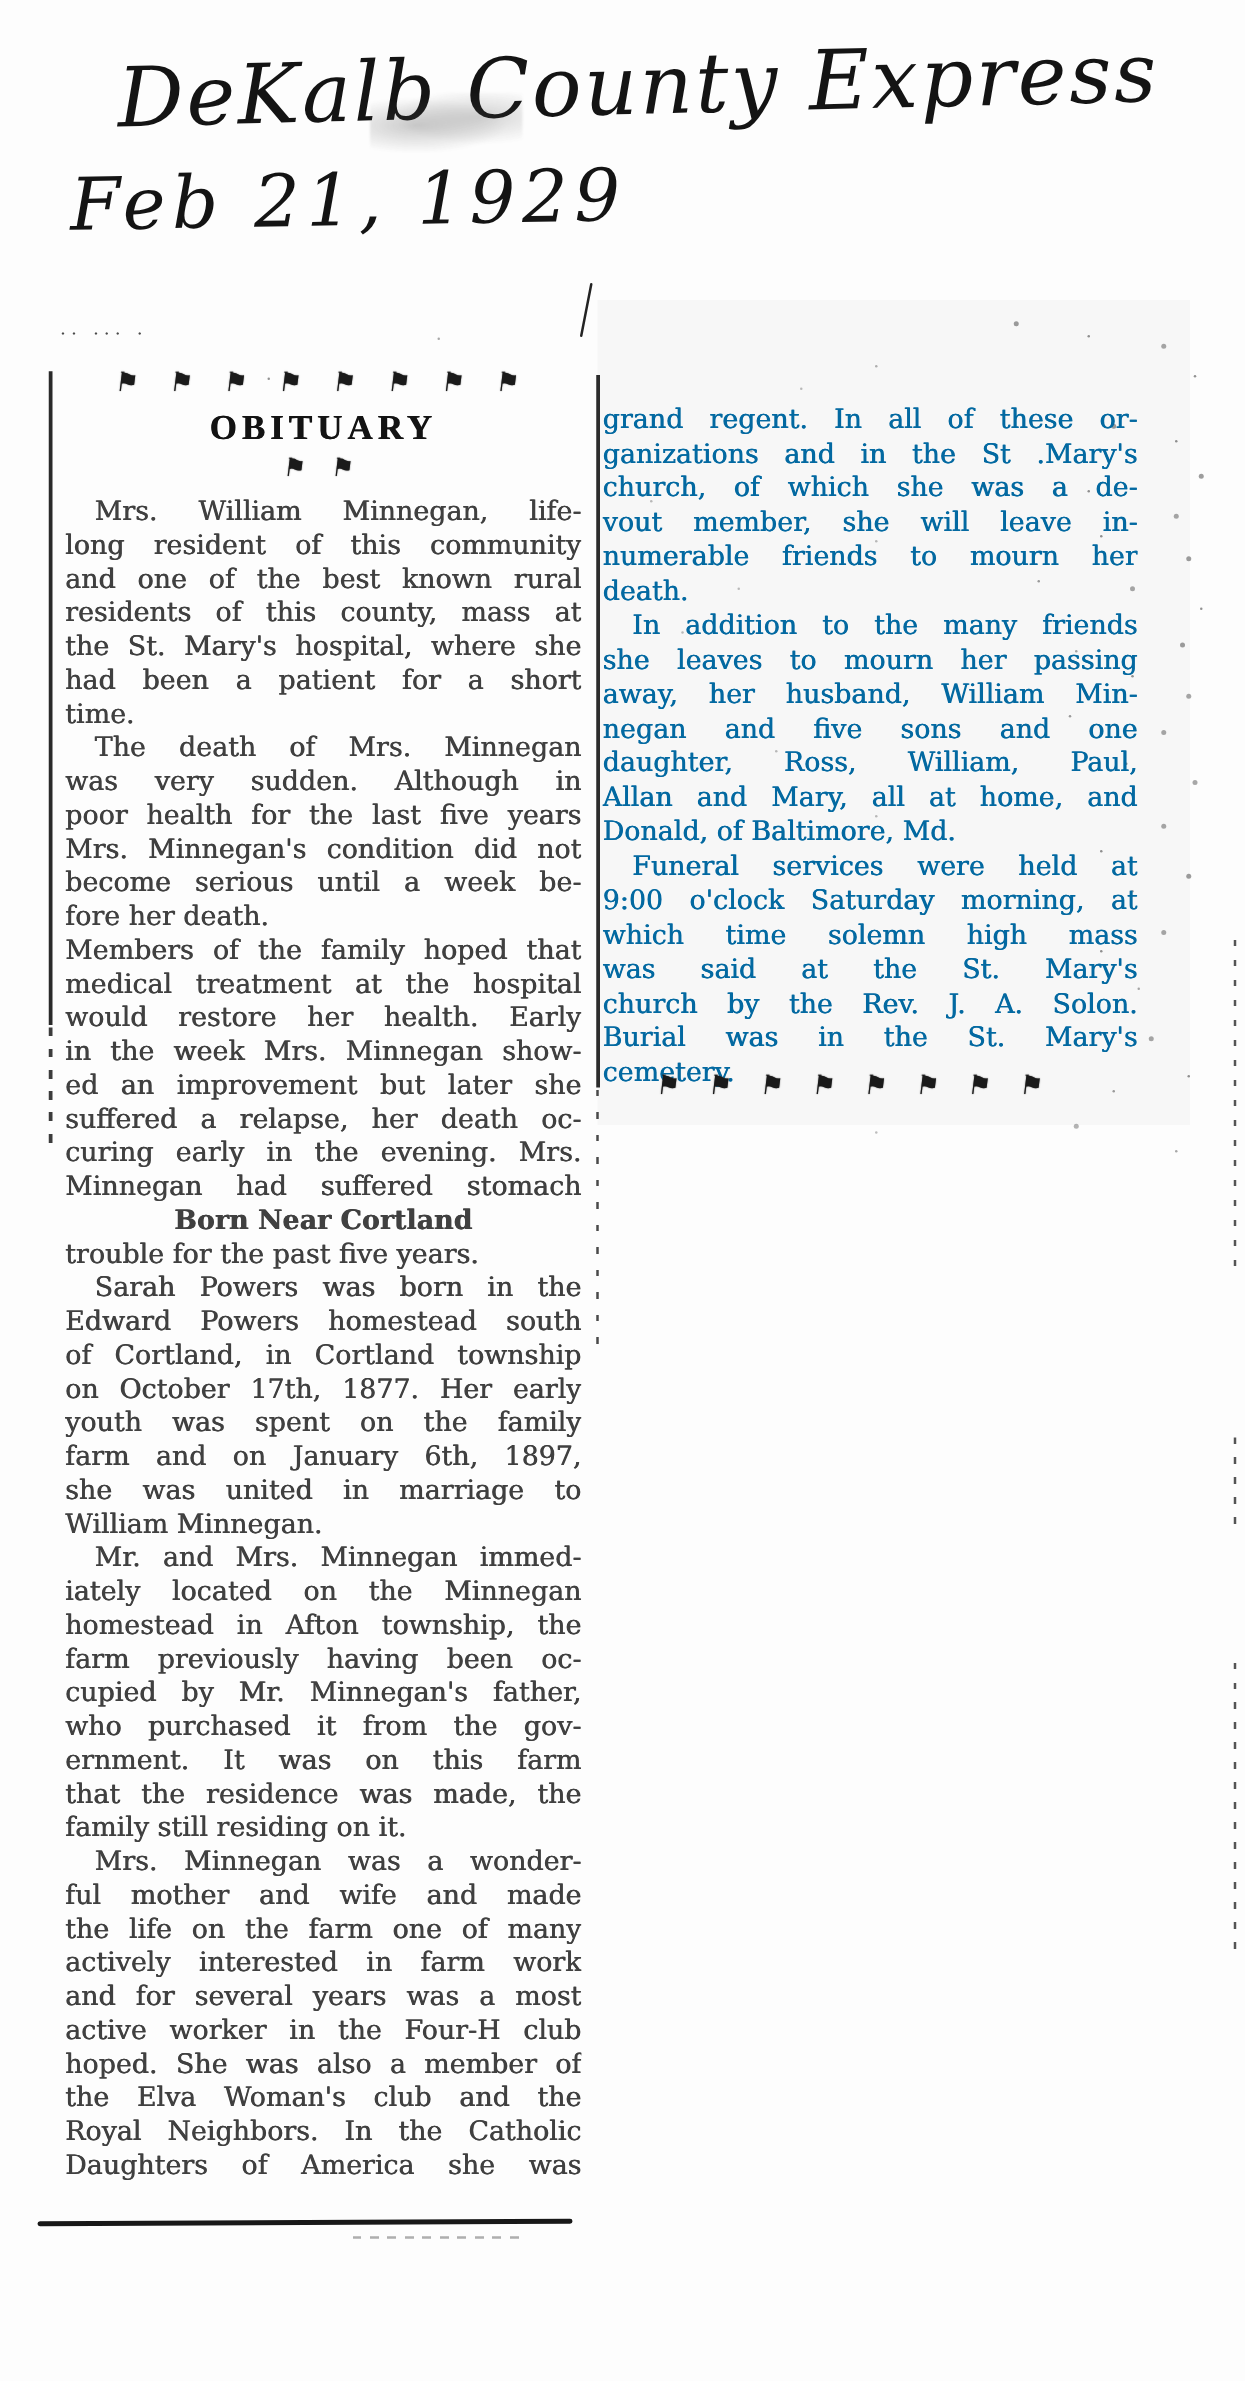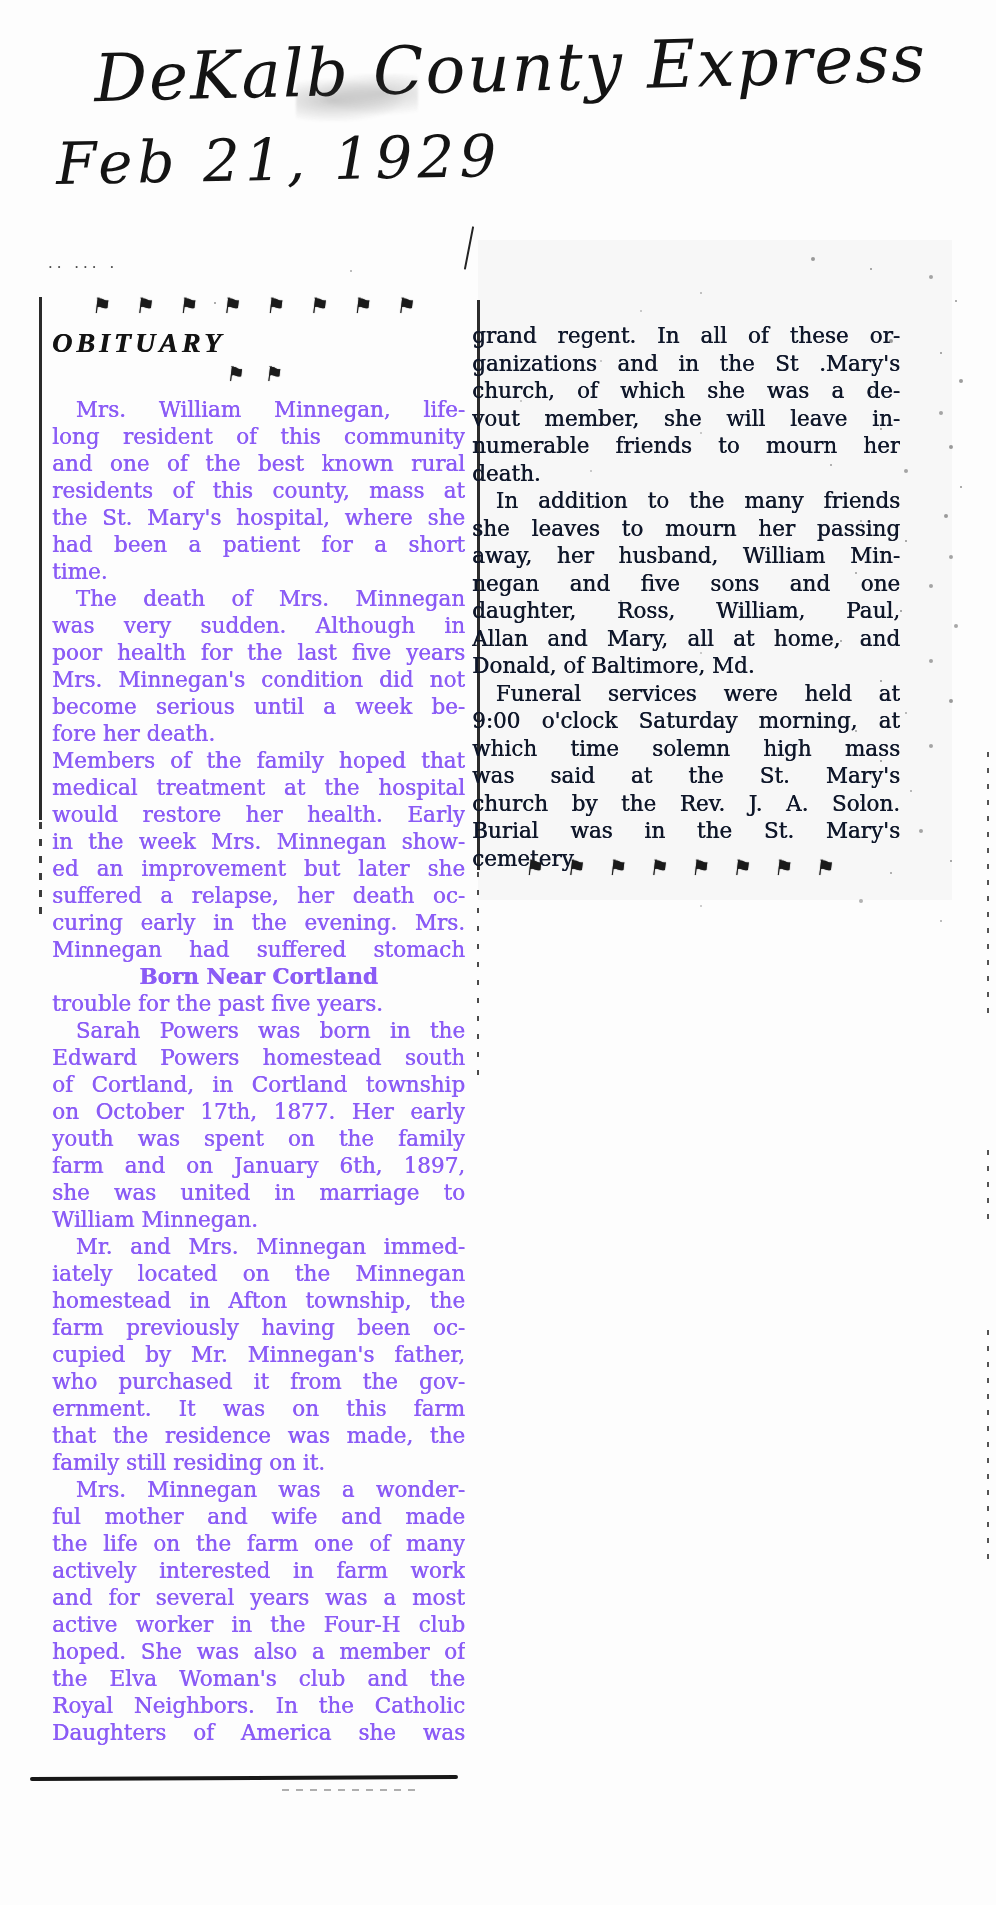--- a/index.html
+++ b/index.html
@@ -54,9 +54,9 @@
 
   
   .obit-title{
-    position:absolute;left:52px;top:327px;width:413px;
+    position:absolute;left:52px;top:327px;width:413px;text-align:center;
     font-family:"Liberation Serif",serif;font-weight:bold;font-size:28px;
-    letter-spacing:4px;color:#131313;text-shadow:0.5px 0 0 #131313;font-style:italic;
+    letter-spacing:4px;color:#131313;text-shadow:0.5px 0 0 #131313;
   }
 
   

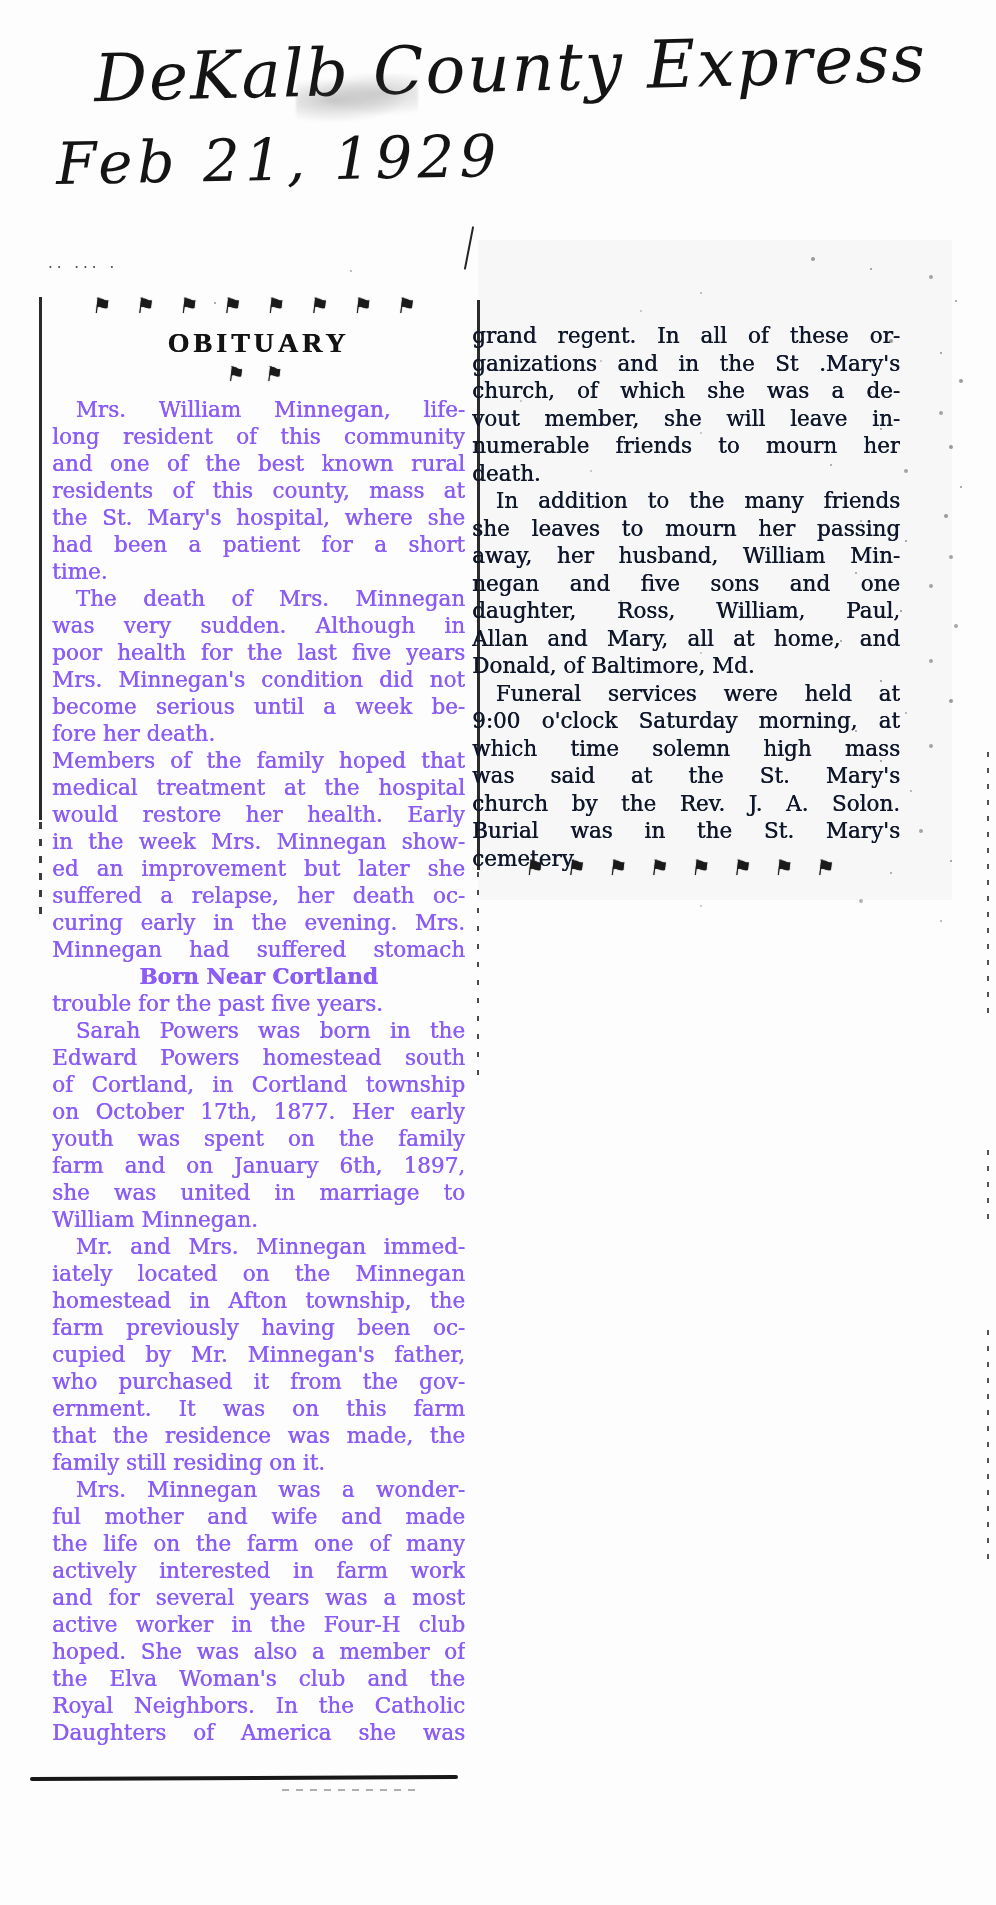--- a/index.html
+++ b/index.html
@@ -62,7 +62,7 @@
   
   .col{position:absolute;color:#8b5cf6;font-size:21.5px;}
   .col-left{left:52px;top:396px;width:413px;}
-  .col-right{left:472px;top:322px;width:428px;color:#0f172a;}
+  .col-right{left:482px;top:322px;width:428px;color:#0369a1;}
   .ln{height:27px;line-height:27px;overflow:hidden;text-align:justify;
     text-shadow:0.45px 0 0 currentColor;}
   .col-right .ln{height:27.5px;line-height:27.5px;}

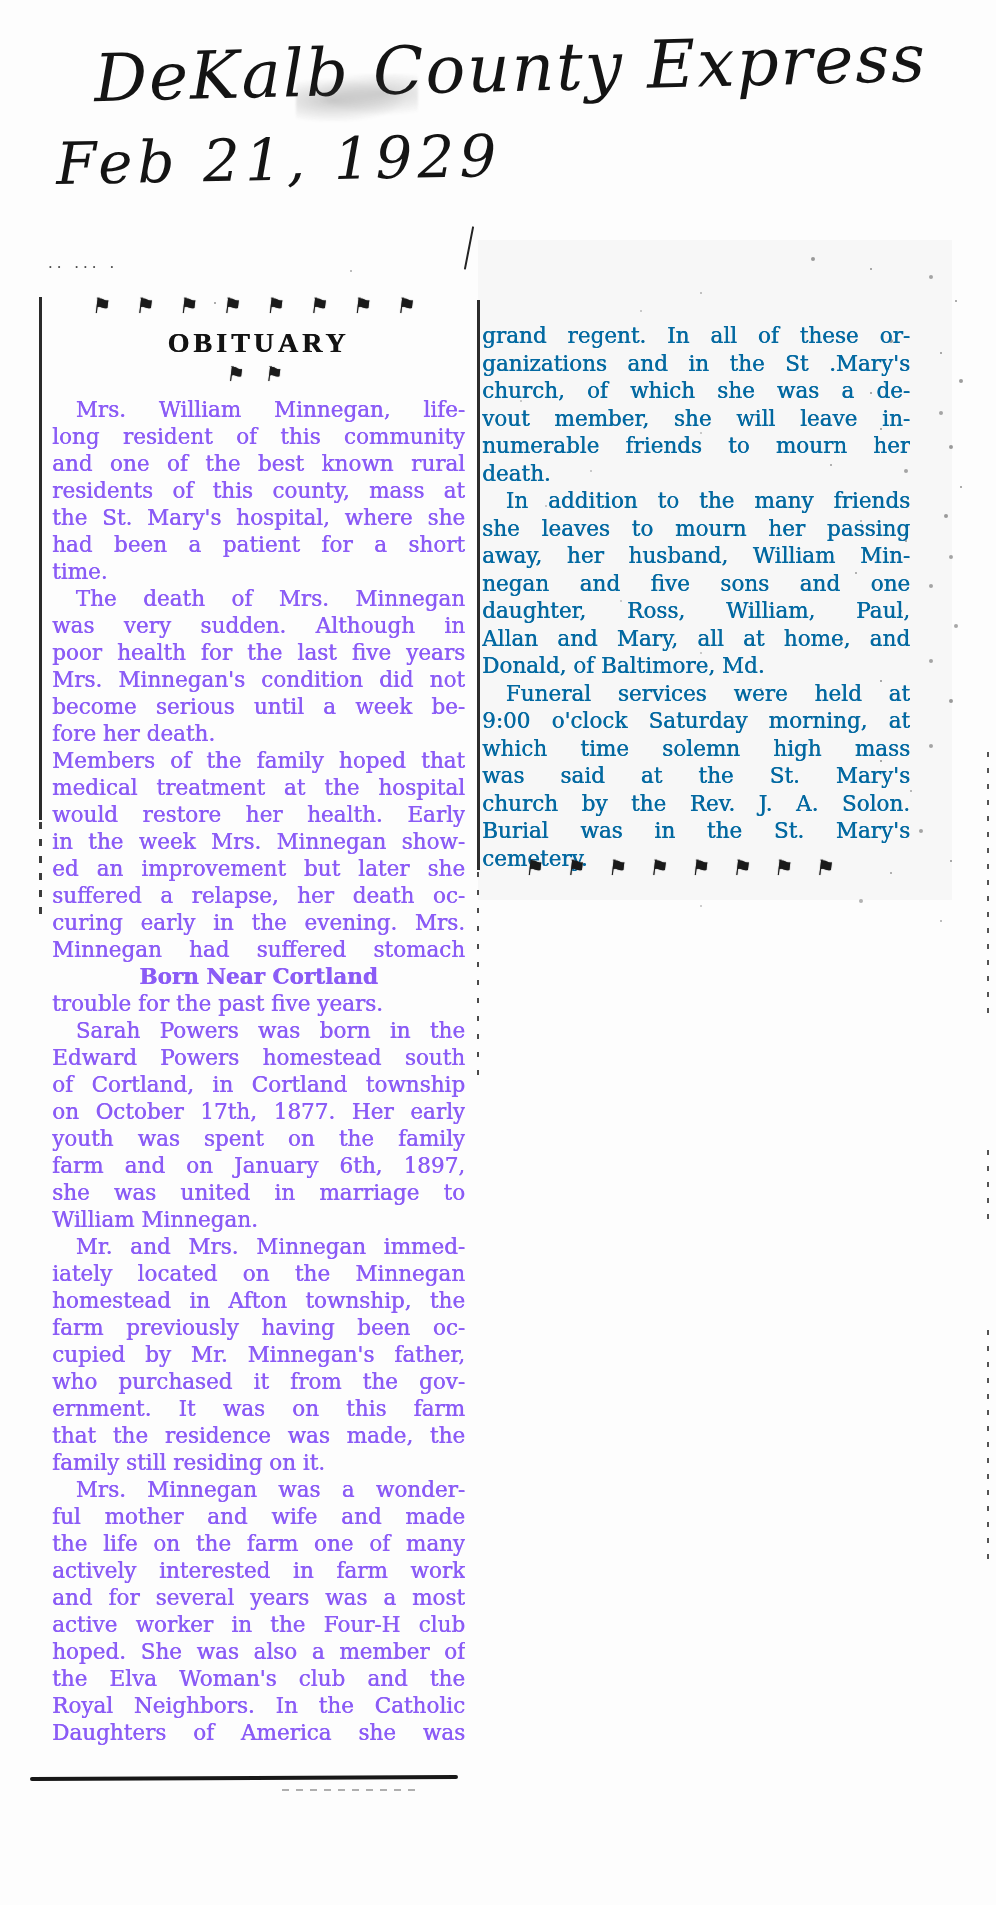--- a/index.html
+++ b/index.html
@@ -60,7 +60,7 @@
   }
 
   
-  .col{position:absolute;color:#8b5cf6;font-size:21.5px;}
+  .col{position:absolute;color:#404040;font-size:21.5px;}
   .col-left{left:52px;top:396px;width:413px;}
   .col-right{left:482px;top:322px;width:428px;color:#0369a1;}
   .ln{height:27px;line-height:27px;overflow:hidden;text-align:justify;

